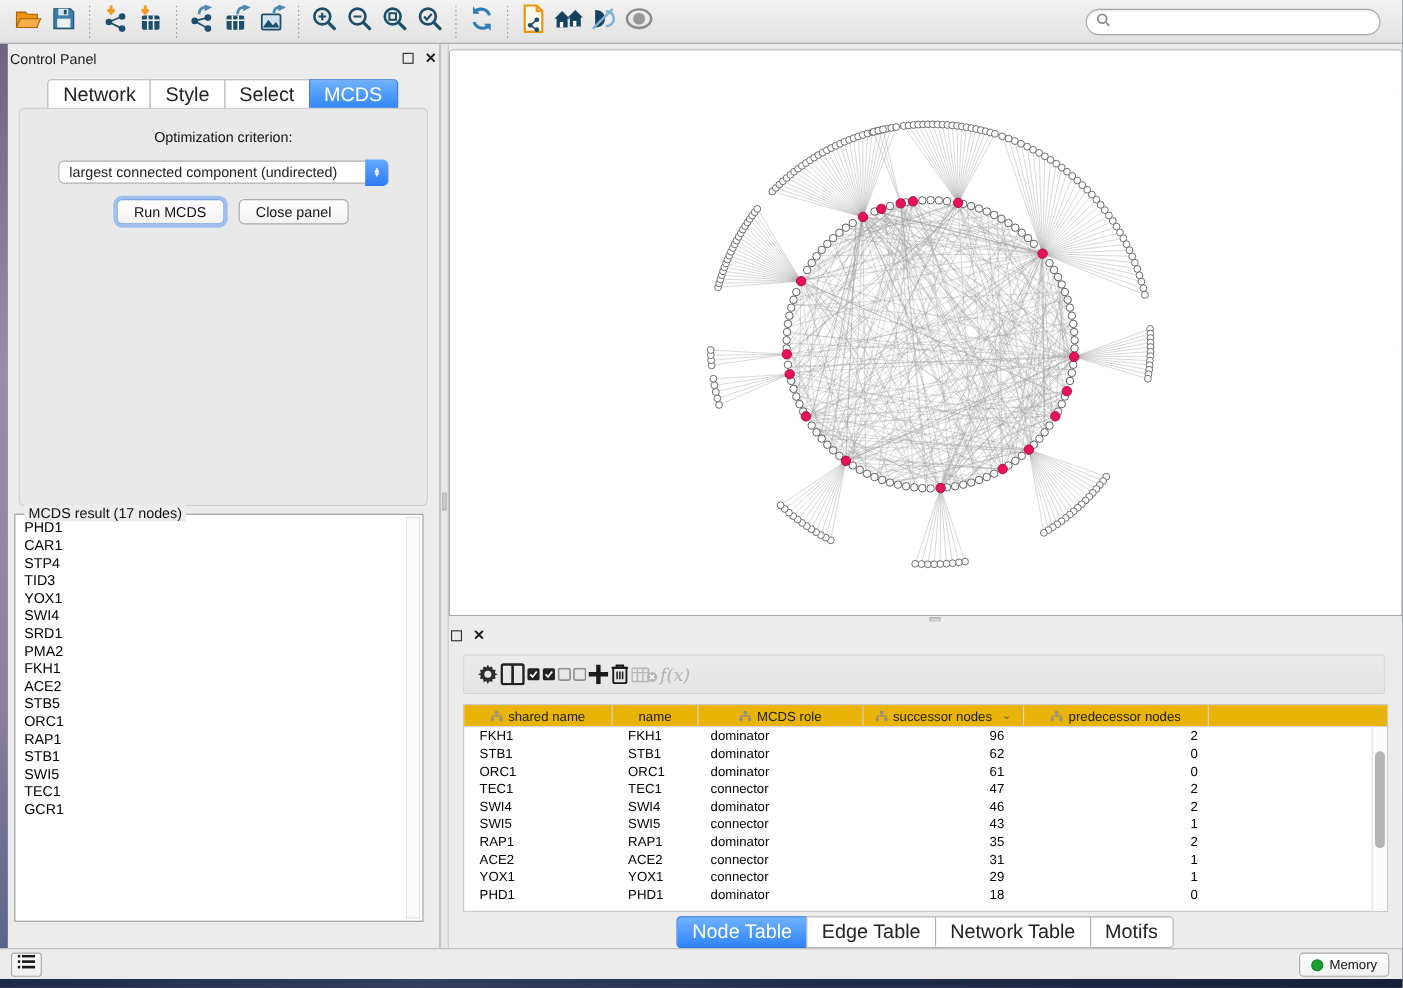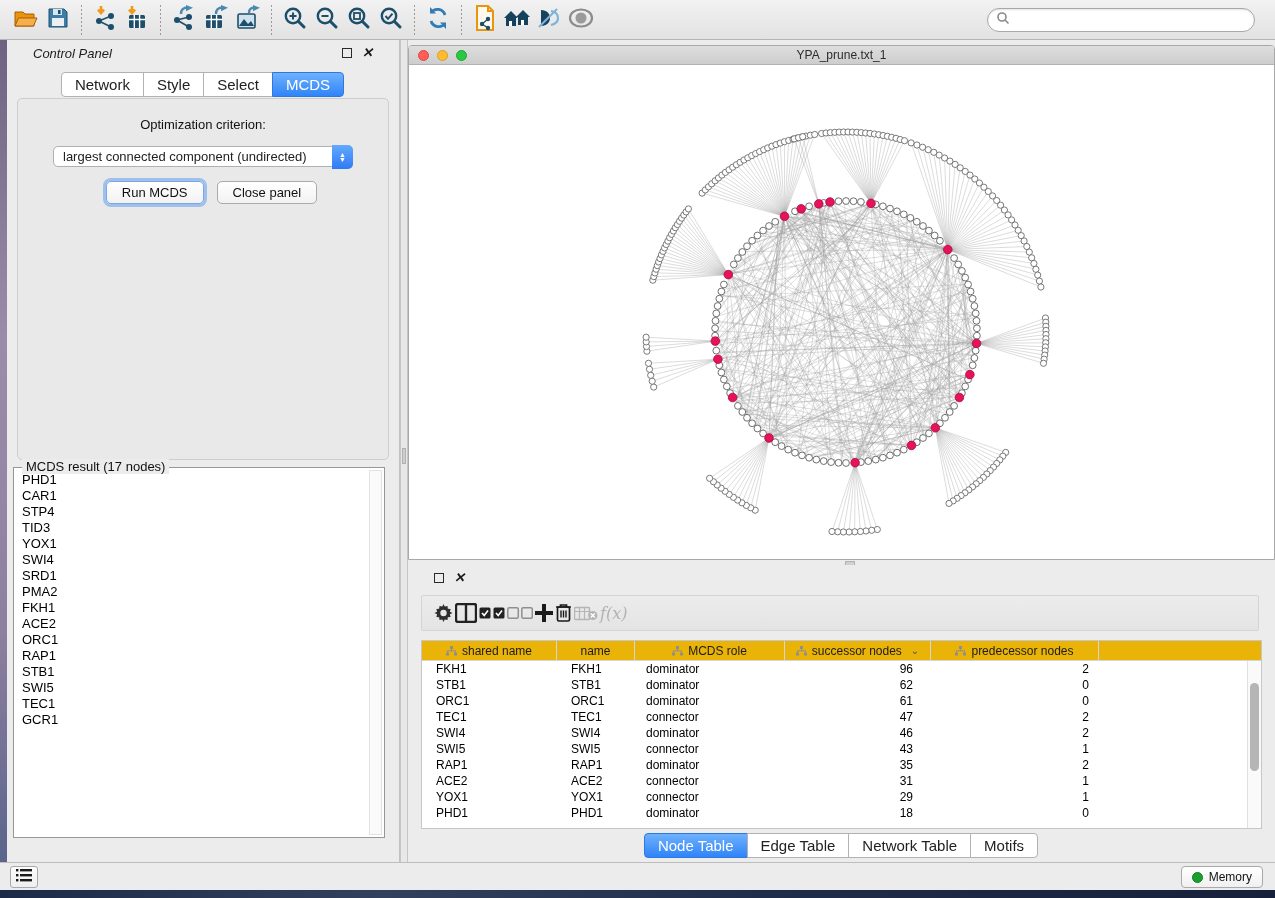--- a/index.html
+++ b/index.html
@@ -32,7 +32,7 @@
   
   .control-panel { position:absolute; left:7px; top:40px; width:393px; height:822px;
     background:#ececec; border-right:1px solid #c2c2c2; }
-  .panel-head { height:26px; display:flex; align-items:center; padding:0 26px;font-style:italic; }
+  .panel-head { height:26px; display:flex; align-items:center; padding:0 2px; }
   .panel-head .ttl { font-size:13px; color:#1d1d1d; flex:1; }
   .float-ic { width:10px; height:10px; border:1.6px solid #2a2a2a; margin-right:10px; }
   .close-ic { font-size:13px; font-weight:bold; color:#1a1a1a; line-height:10px; }

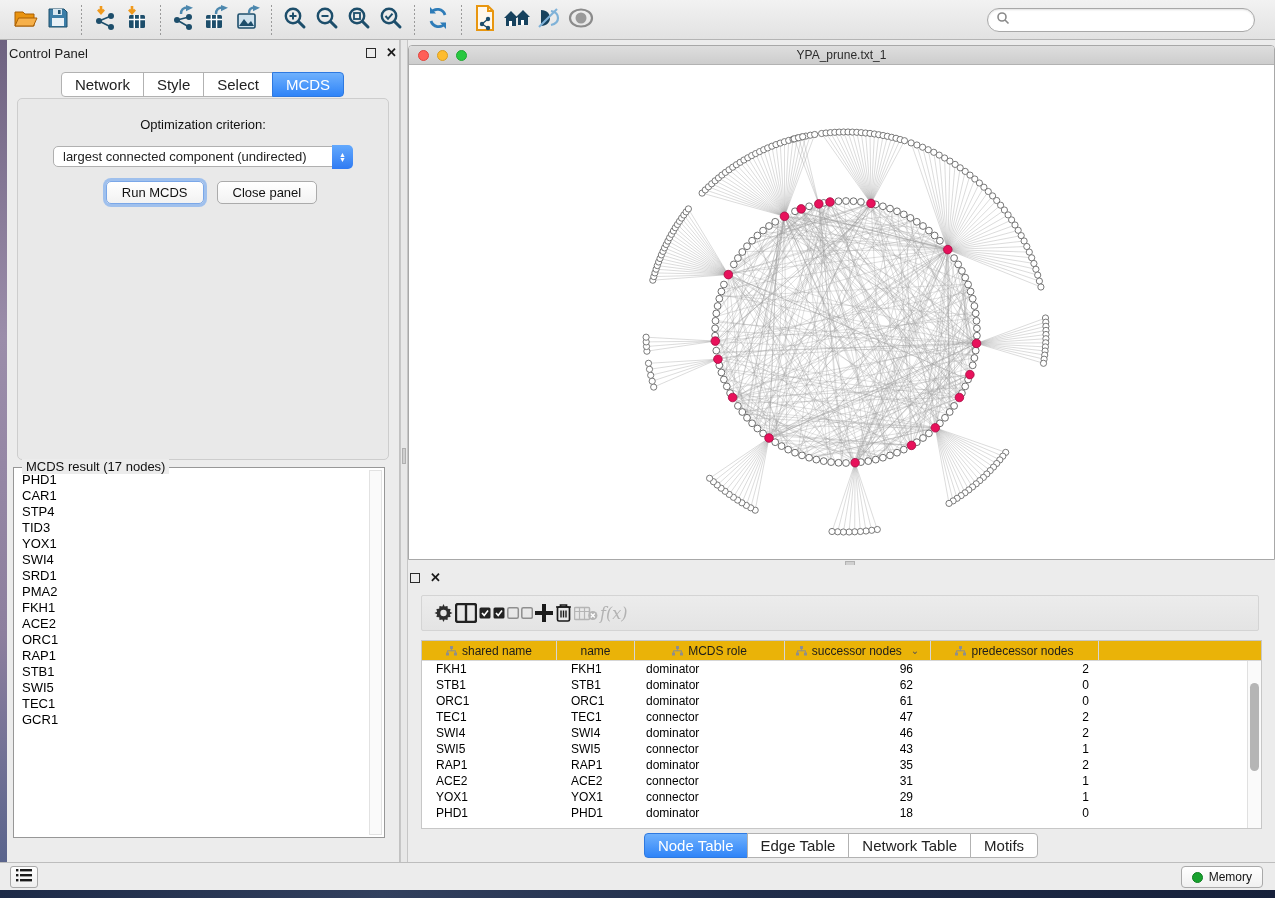--- a/index.html
+++ b/index.html
@@ -367,14 +367,6 @@
 <div class="right-area">
 
   <div class="net-window">
-    <div class="net-titlebar">
-      <span class="lights">
-        <span class="light r"></span>
-        <span class="light y"></span>
-        <span class="light g"></span>
-      </span>
-      <span class="net-title">YPA_prune.txt_1</span>
-    </div>
     <div class="net-canvas">
       <svg id="net-svg" width="865" height="494" viewBox="0 0 865 494">
           <g>

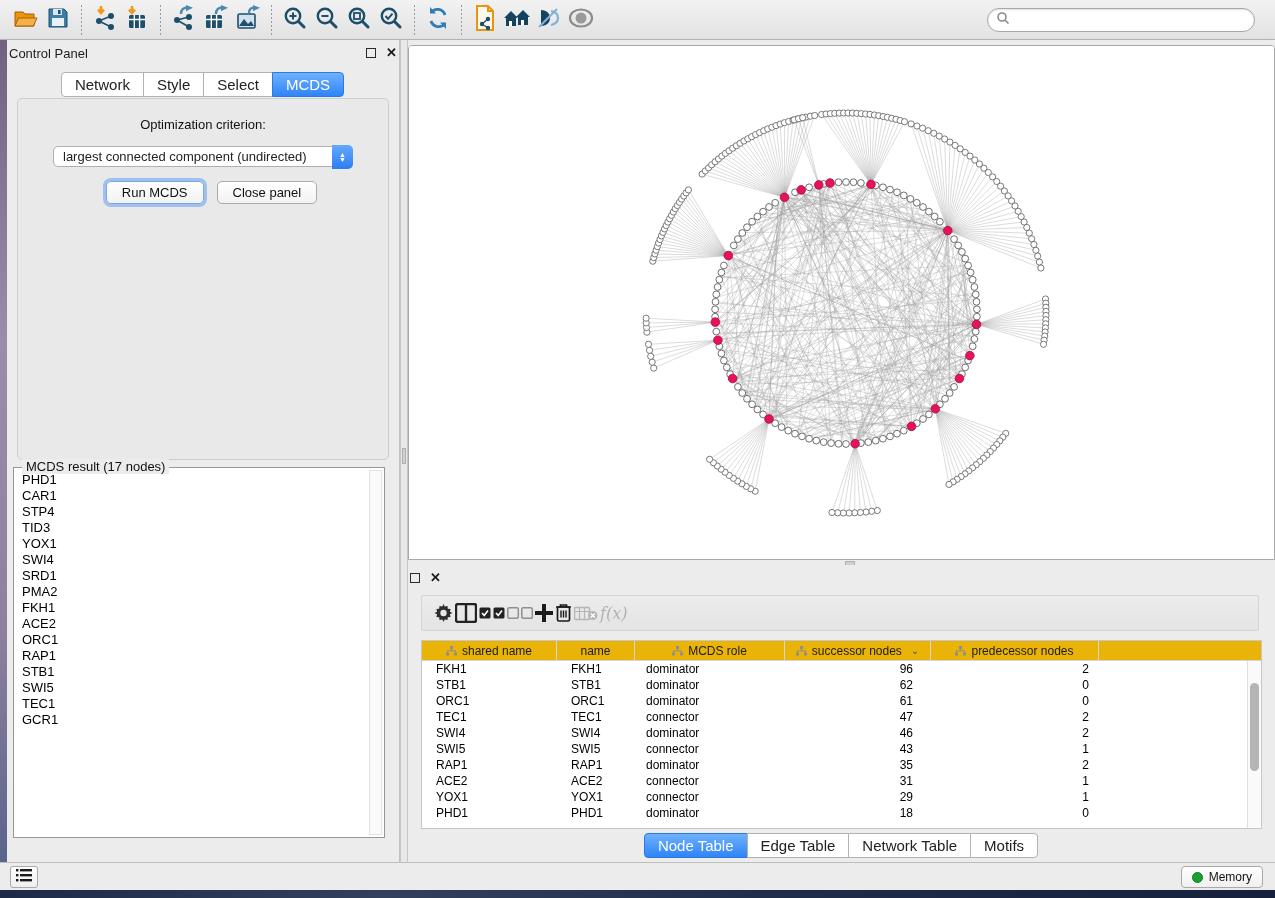--- a/index.html
+++ b/index.html
@@ -38,7 +38,7 @@
   .close-ic { font-size:13px; font-weight:bold; color:#1a1a1a; line-height:10px; }
 
   .tabbar { display:flex; justify-content:center; margin-top:6px; }
-  .tab { font-size:15px; padding:3px 13px; background:#fff; border:1px solid #b2b2b2;
+  .tab { font-size:18px; padding:3px 13px; background:#fff; border:1px solid #b2b2b2;
     margin-left:-1px; color:#222; }
   .tab:first-child { border-radius:4px 0 0 4px; }
   .tab:last-child  { border-radius:0 4px 4px 0; }

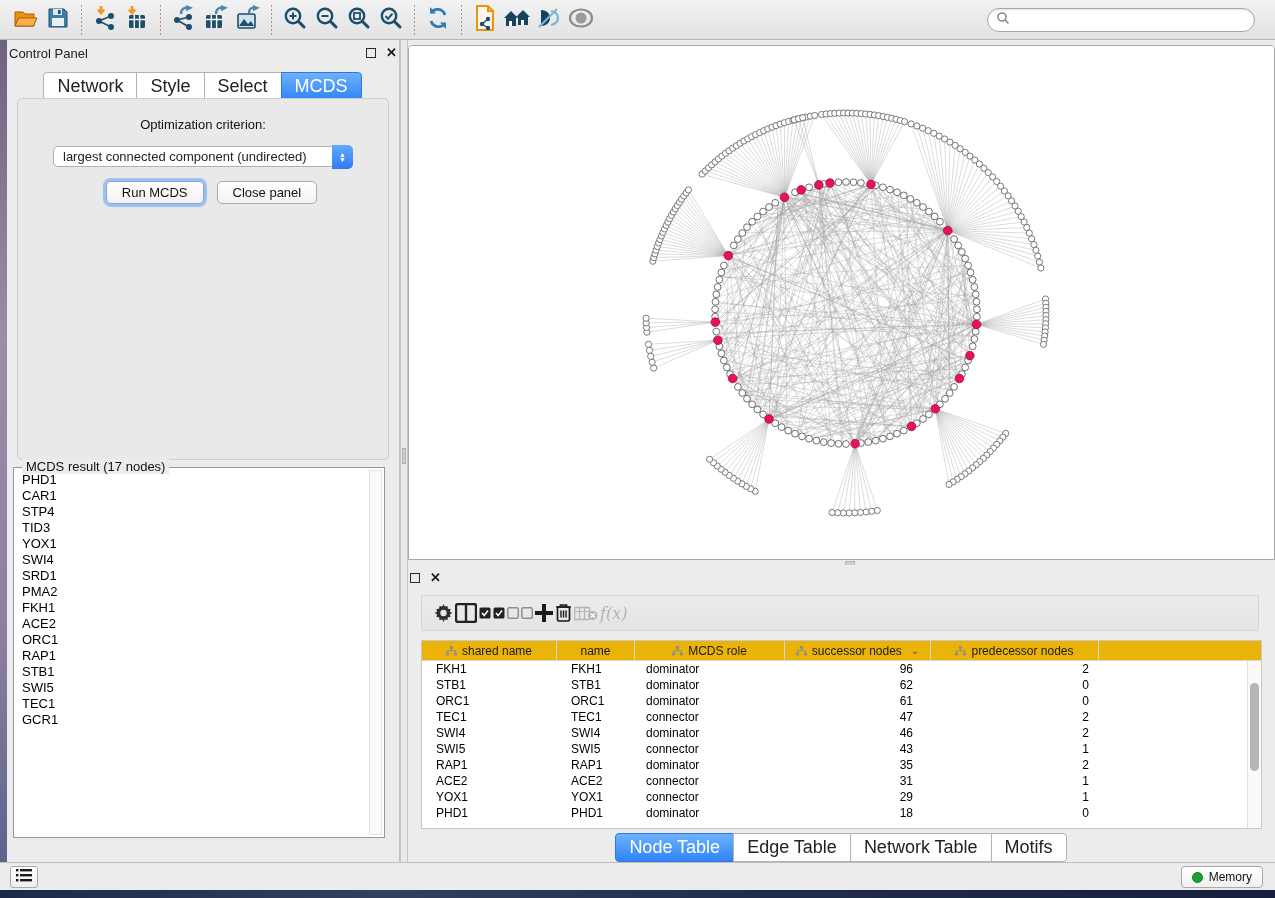--- a/index.html
+++ b/index.html
@@ -349,6 +349,7 @@
         <div class="mcds-item">PMA2</div>
         <div class="mcds-item">FKH1</div>
         <div class="mcds-item">ACE2</div>
+        <div class="mcds-item">STB5</div>
         <div class="mcds-item">ORC1</div>
         <div class="mcds-item">RAP1</div>
         <div class="mcds-item">STB1</div>

